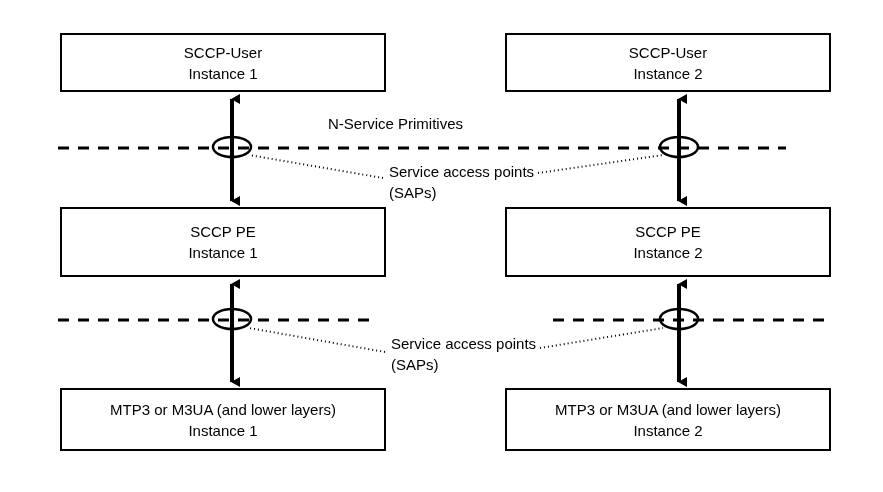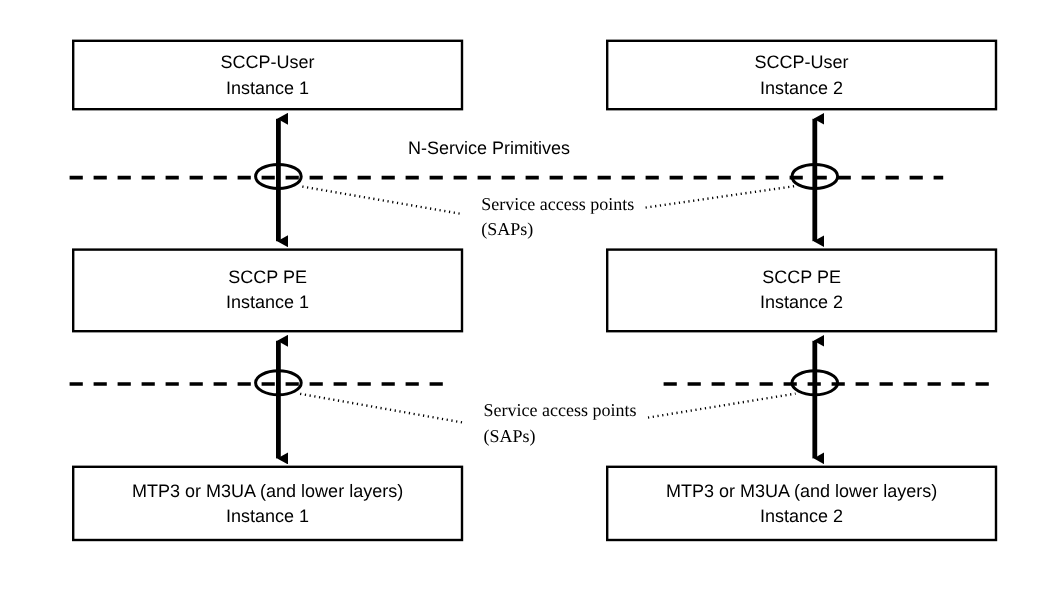--- a/index.html
+++ b/index.html
@@ -42,7 +42,6 @@
     line-height: 21px;
     white-space: nowrap;
     text-align: left;
-    margin-left: 12px;
   }
   .free-label.two-line {
     white-space: normal;

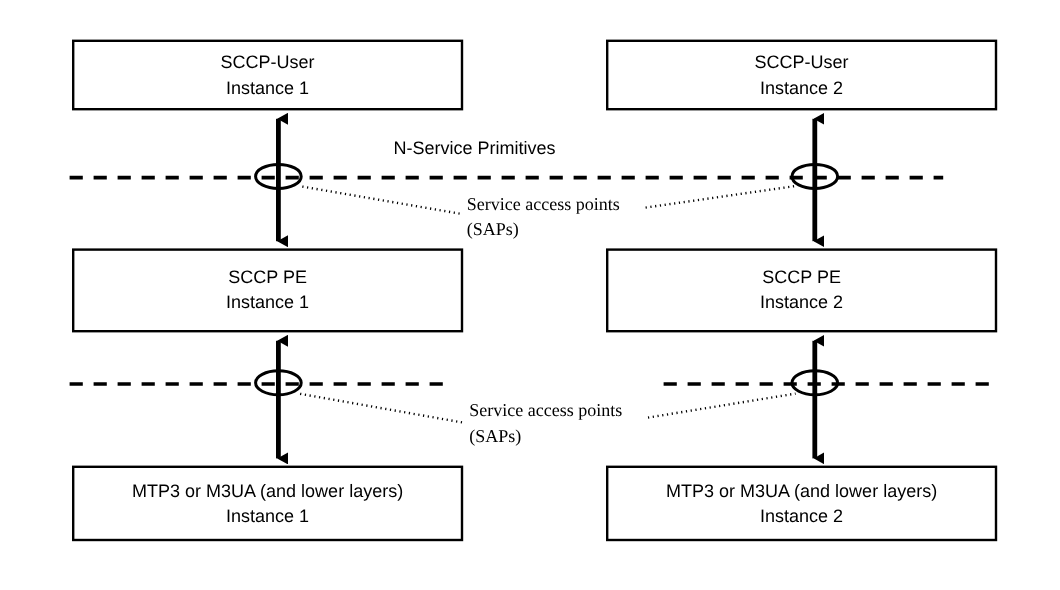--- a/index.html
+++ b/index.html
@@ -46,7 +46,6 @@
   .free-label.two-line {
     white-space: normal;
     width: 170px;
-    font-family: Liberation Serif, serif;
   }
   svg.overlay {
     position: absolute;

